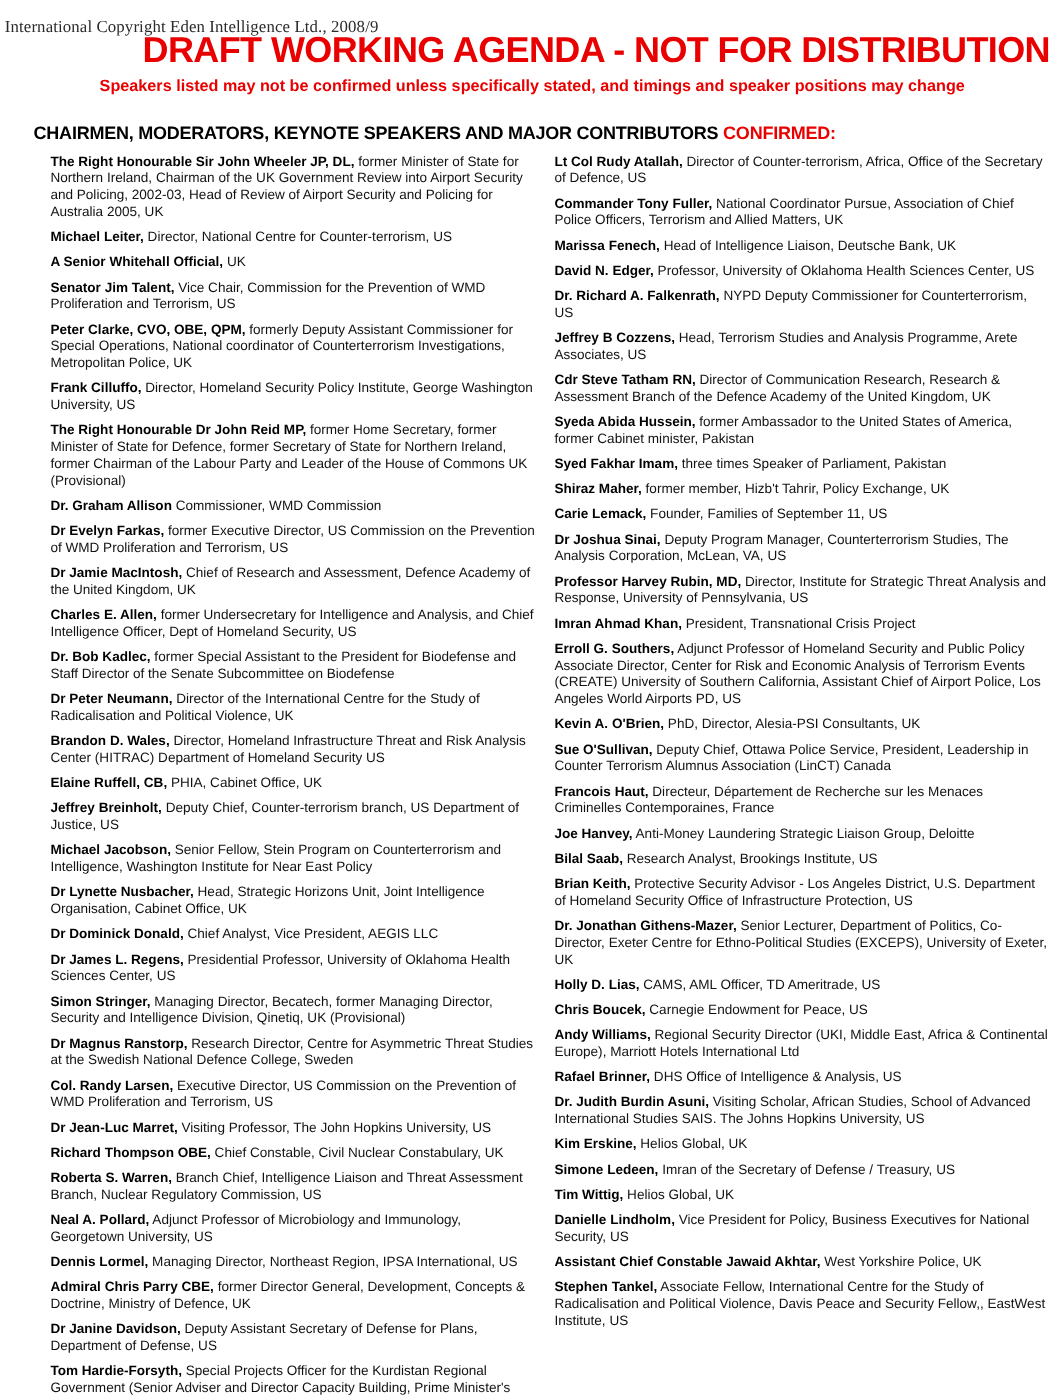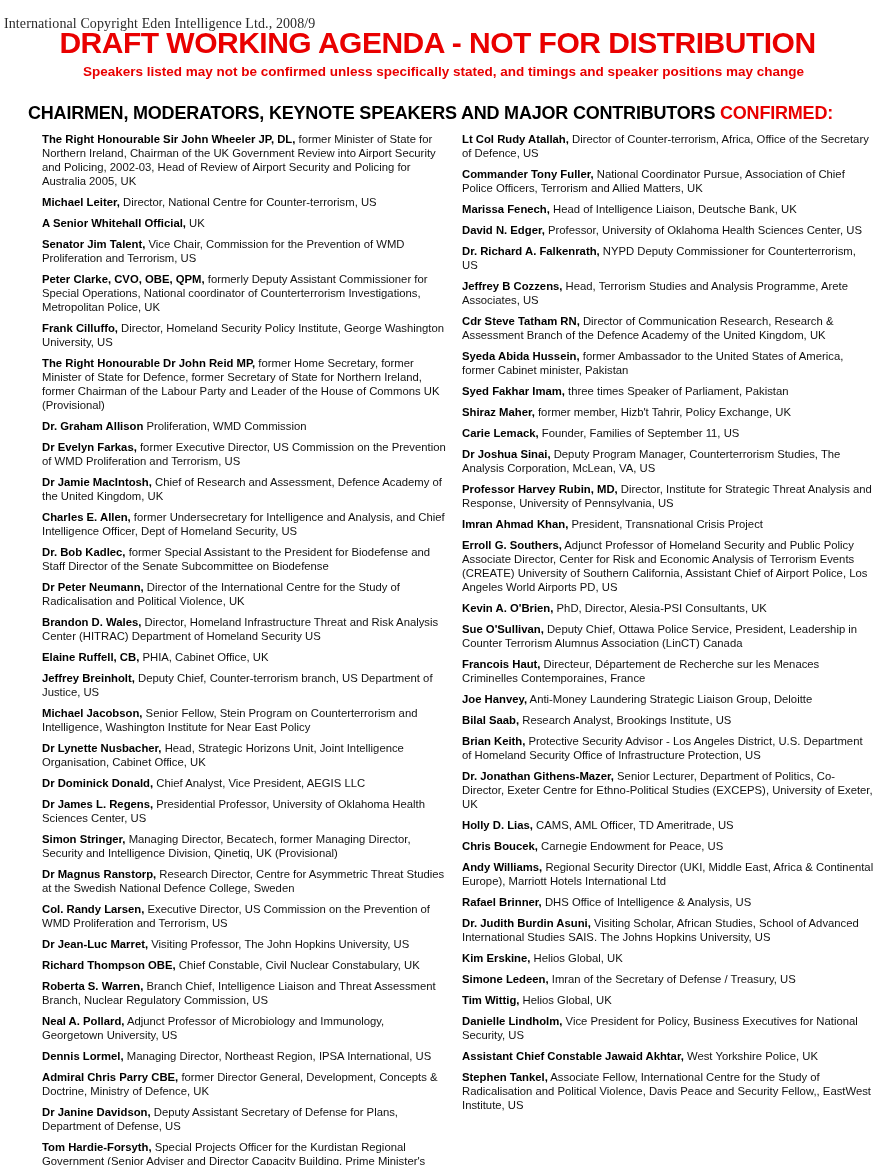--- a/index.html
+++ b/index.html
@@ -14,7 +14,7 @@
     font-size:14px;color:#2b2b2b;letter-spacing:.1px;
   }
   .doc-title{
-    margin:26px 0 0 0;text-align:center;
+    margin:26px 0 0 0;text-align:right;
     color:#e90000;font-weight:bold;font-size:30px;letter-spacing:-0.5px;
   }
   .doc-subtitle{

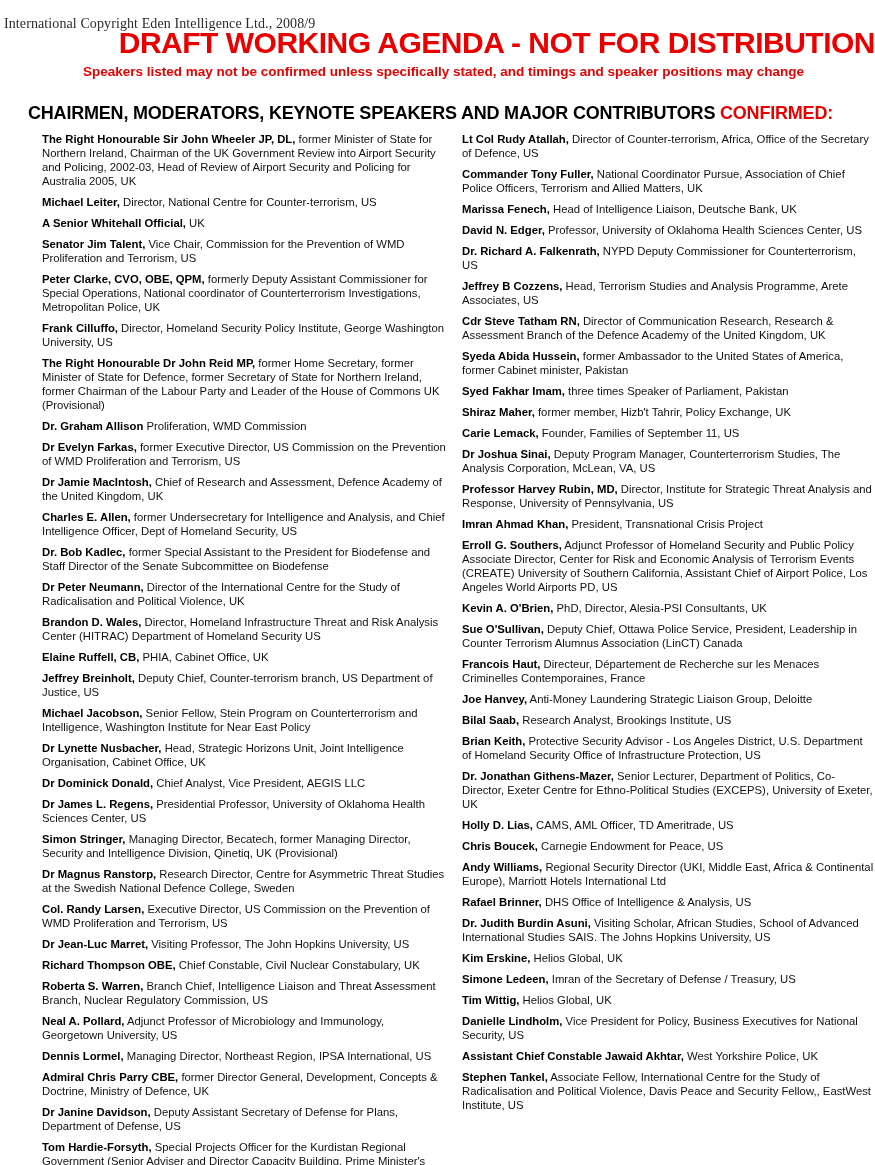--- a/index.html
+++ b/index.html
@@ -23,7 +23,7 @@
   }
   .section-heading{
     margin:24px 0 0 28px;
-    font-weight:bold;font-size:18px;letter-spacing:-0.2px;color:#000;
+    font-weight:bold;font-size:15px;letter-spacing:-0.2px;color:#000;
   }
   .section-heading .confirmed{color:#e90000;}
   .columns{

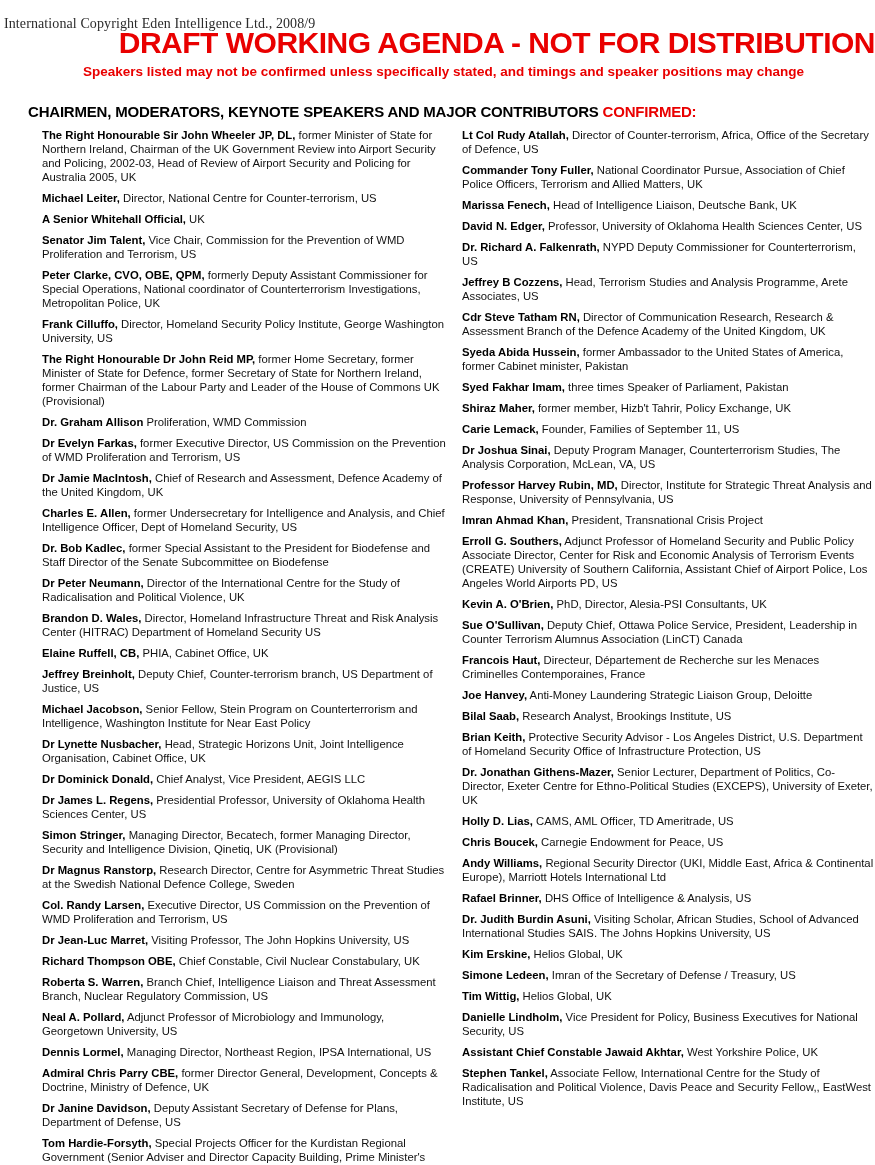--- a/index.html
+++ b/index.html
@@ -61,7 +61,7 @@
       <p class="entry"><b>Peter Clarke, CVO, OBE, QPM,</b><span> formerly Deputy Assistant Commissioner for Special Operations, National coordinator of Counterterrorism Investigations, Metropolitan Police, UK</span></p>
       <p class="entry"><b>Frank Cilluffo,</b><span> Director, Homeland Security Policy Institute, George Washington University, US</span></p>
       <p class="entry"><b>The Right Honourable Dr John Reid MP,</b><span> former Home Secretary, former Minister of State for Defence, former Secretary of State for Northern Ireland, former Chairman of the Labour Party and Leader of the House of Commons UK (Provisional)</span></p>
-      <p class="entry"><b>Dr. Graham Allison</b><span> Proliferation, WMD Commission</span></p>
+      <p class="entry"><b>Dr. Graham Allison</b><span> Commissioner, WMD Commission</span></p>
       <p class="entry"><b>Dr Evelyn Farkas,</b><span> former Executive Director, US Commission on the Prevention of WMD Proliferation and Terrorism, US</span></p>
       <p class="entry"><b>Dr Jamie MacIntosh,</b><span> Chief of Research and Assessment, Defence Academy of the United Kingdom, UK</span></p>
       <p class="entry"><b>Charles E. Allen,</b><span> former Undersecretary for Intelligence and Analysis, and Chief Intelligence Officer, Dept of Homeland Security, US</span></p>

